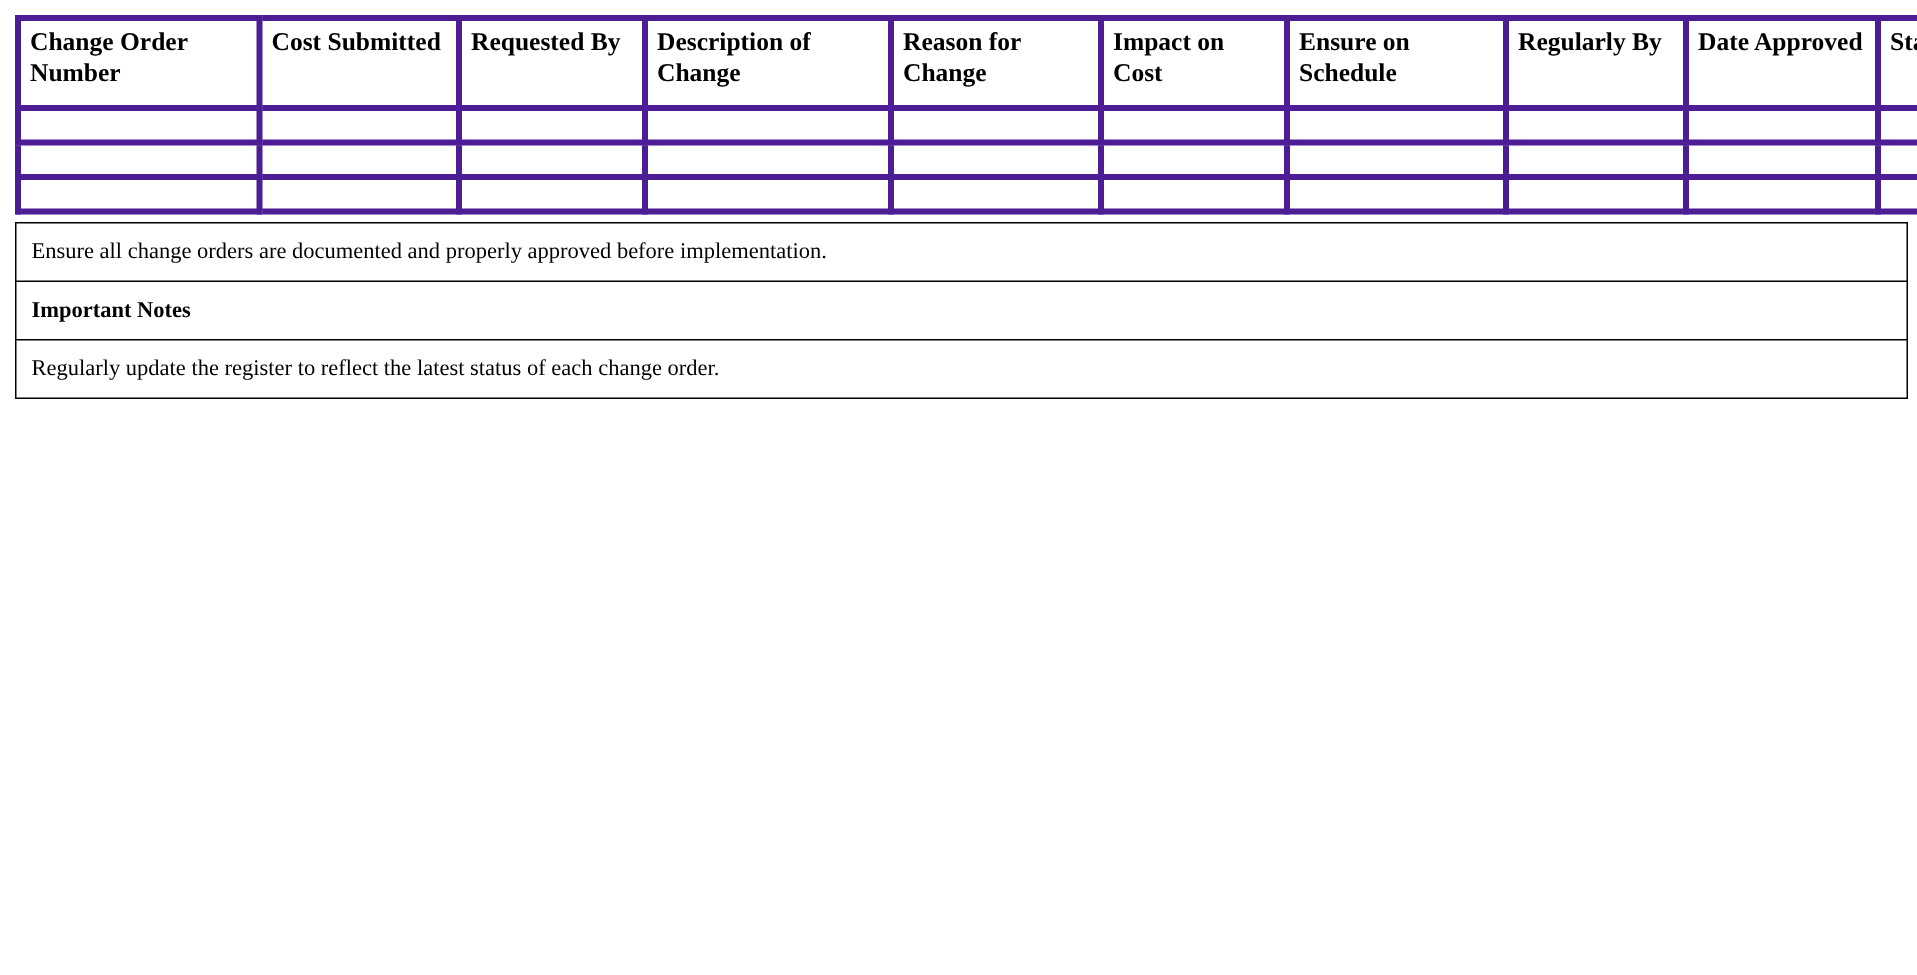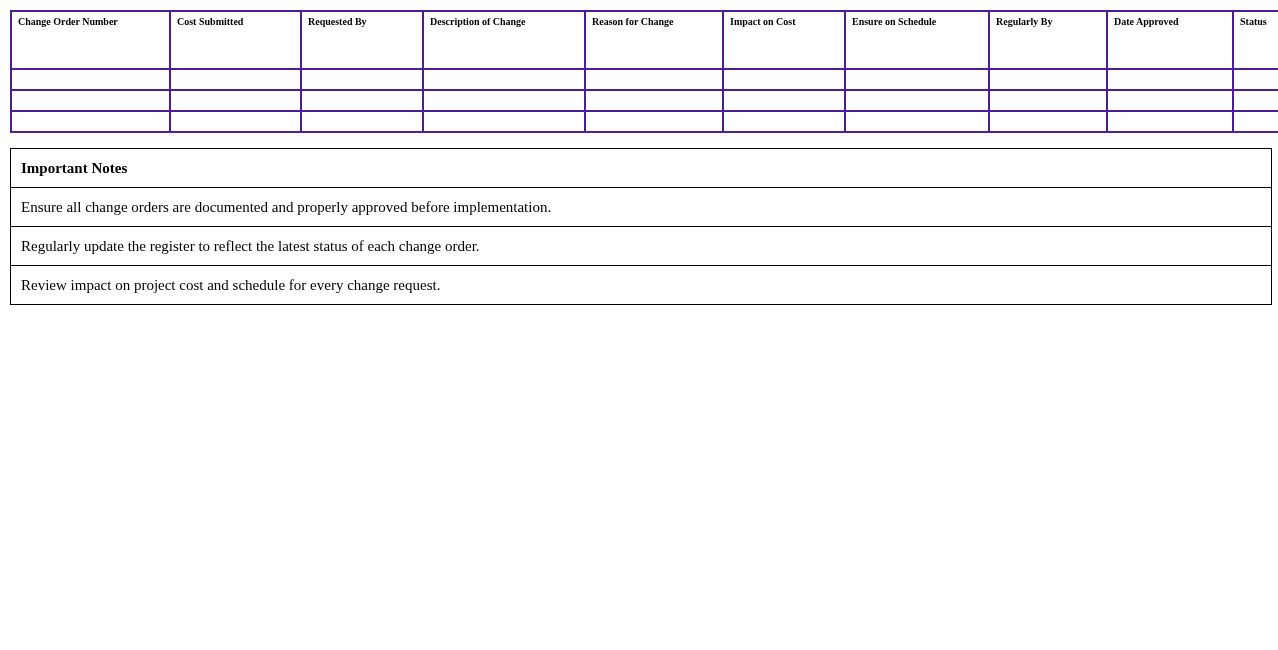--- a/index.html
+++ b/index.html
@@ -40,10 +40,10 @@
 
   table.register th,
   table.register td {
-    border: 2px solid #4c1d95;
+    border: 4px solid #4c1d95;
     vertical-align: top;
     padding: 4px 6px 4px 6px;
-    font-size: 10px;
+    font-size: 17px;
     line-height: 1.22;
   }
 

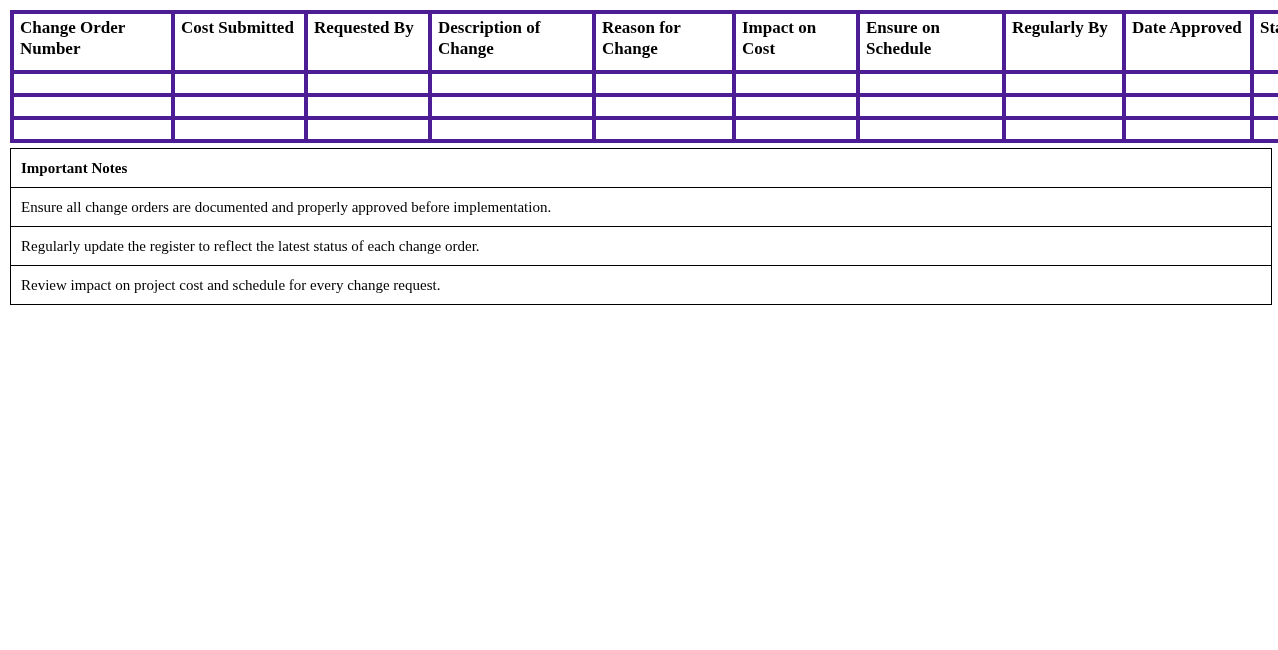--- a/index.html
+++ b/index.html
@@ -173,10 +173,10 @@
     <table class="notes">
       <tbody>
         <tr>
-          <th>Important Notes</th>
+          <td>Ensure all change orders are documented and properly approved before implementation.</td>
         </tr>
         <tr>
-          <td>Ensure all change orders are documented and properly approved before implementation.</td>
+          <th>Important Notes</th>
         </tr>
         <tr>
           <td>Regularly update the register to reflect the latest status of each change order.</td>

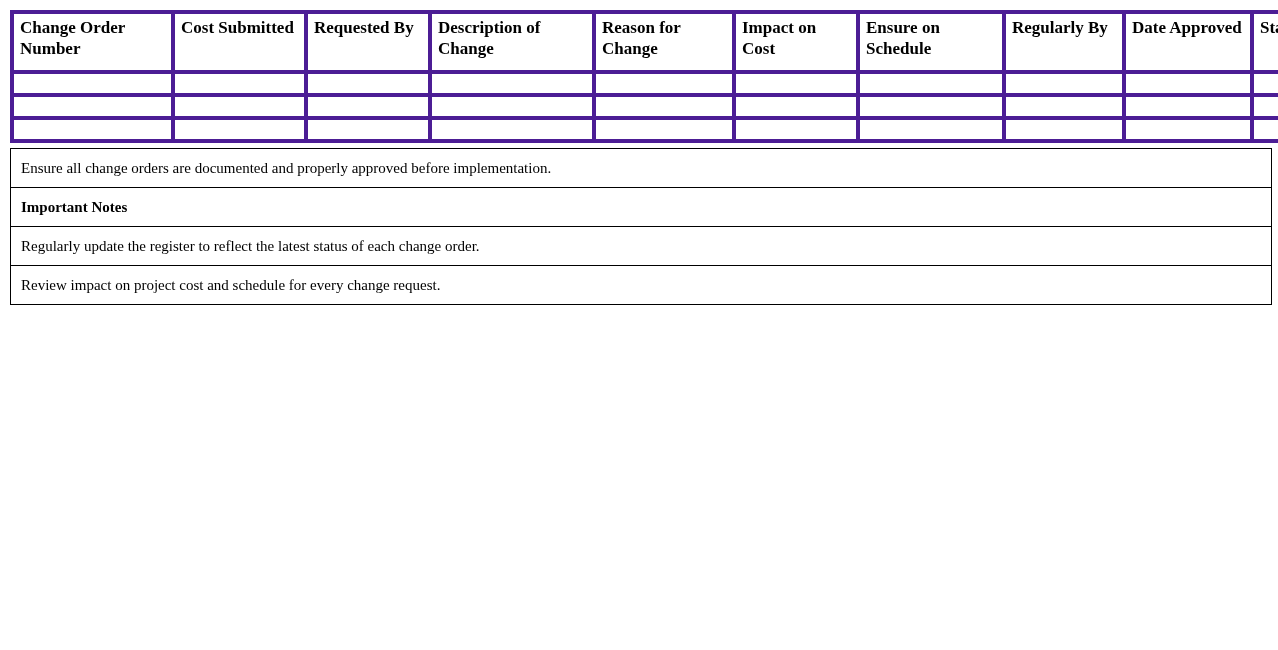--- a/index.html
+++ b/index.html
@@ -181,9 +181,6 @@
         <tr>
           <td>Regularly update the register to reflect the latest status of each change order.</td>
         </tr>
-        <tr>
-          <td>Review impact on project cost and schedule for every change request.</td>
-        </tr>
       </tbody>
     </table>
   </div>

